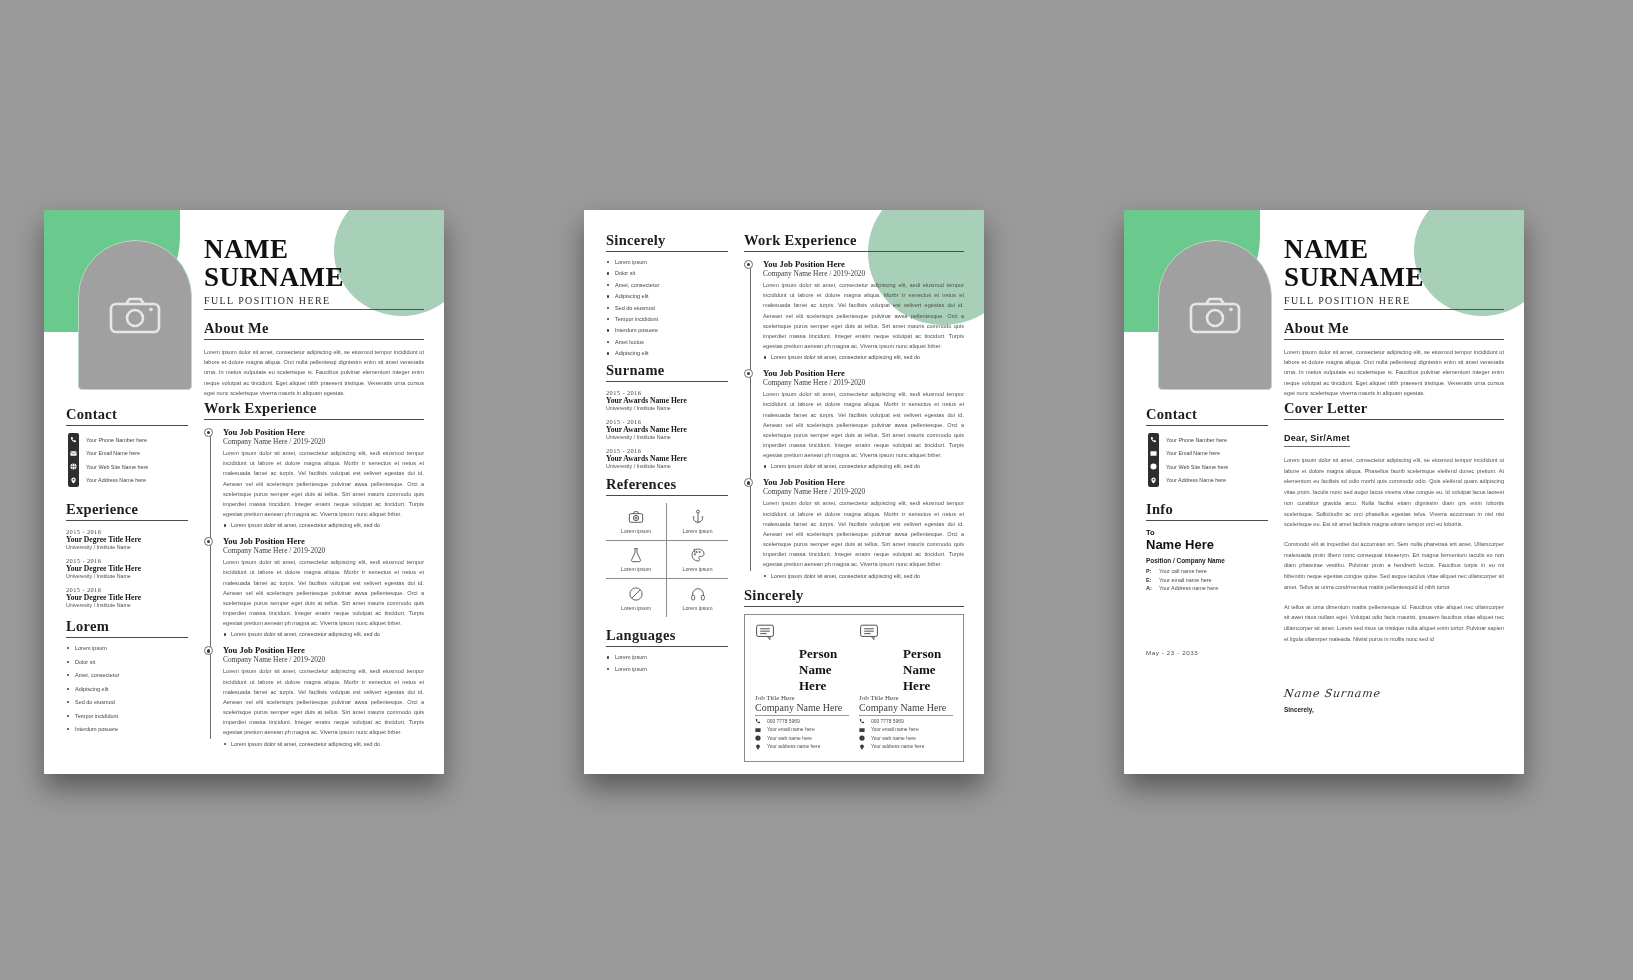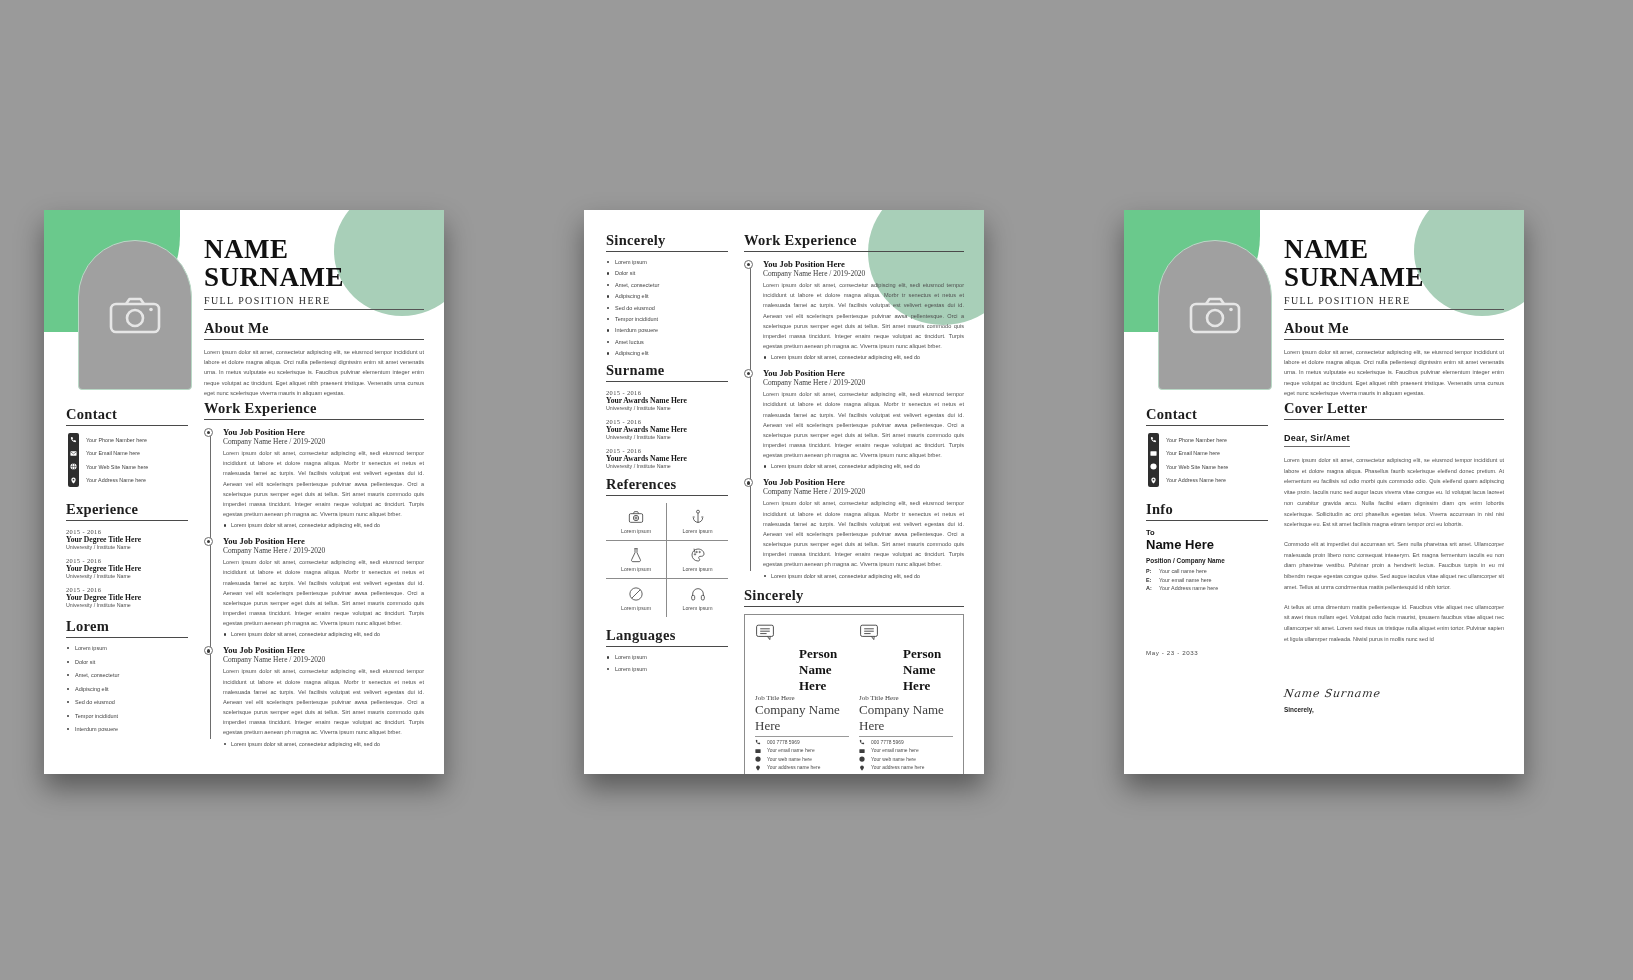--- a/index.html
+++ b/index.html
@@ -173,7 +173,7 @@
   .ref-ico svg { width: 20px; height: 16px; stroke:#4a4a4a; fill:none; stroke-width:1.2; }
   .ref-name { font-family:"Liberation Serif",serif; font-weight:700; font-size: 13px; color:#131313;padding-left:44px; }
   .ref-job  { font-family:"Liberation Serif",serif; font-size: 7px; color:#3c3c3c; }
-  .ref-co   { font-family:"Liberation Serif",serif; font-size: 13px; color:#3c3c3c;
+  .ref-co   { font-family:"Liberation Serif",serif; font-size: 10px; color:#3c3c3c;
               border-bottom: 1px solid #9a9a9a; padding-bottom: 2px; margin-bottom: 0; }
   .ref-line { display:flex; align-items:center; gap:6px; margin-top: 2.5px; }
   .ref-line svg { width: 6px; height: 6px; fill: #3d3d3d; flex: none; }

